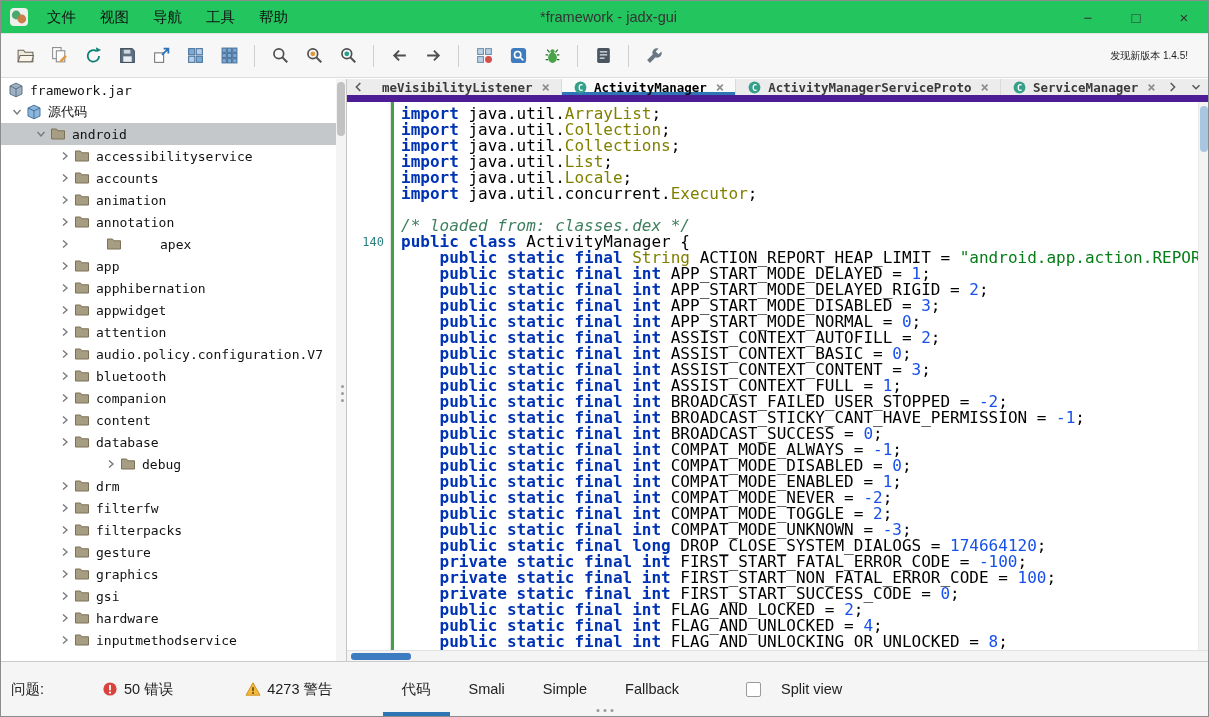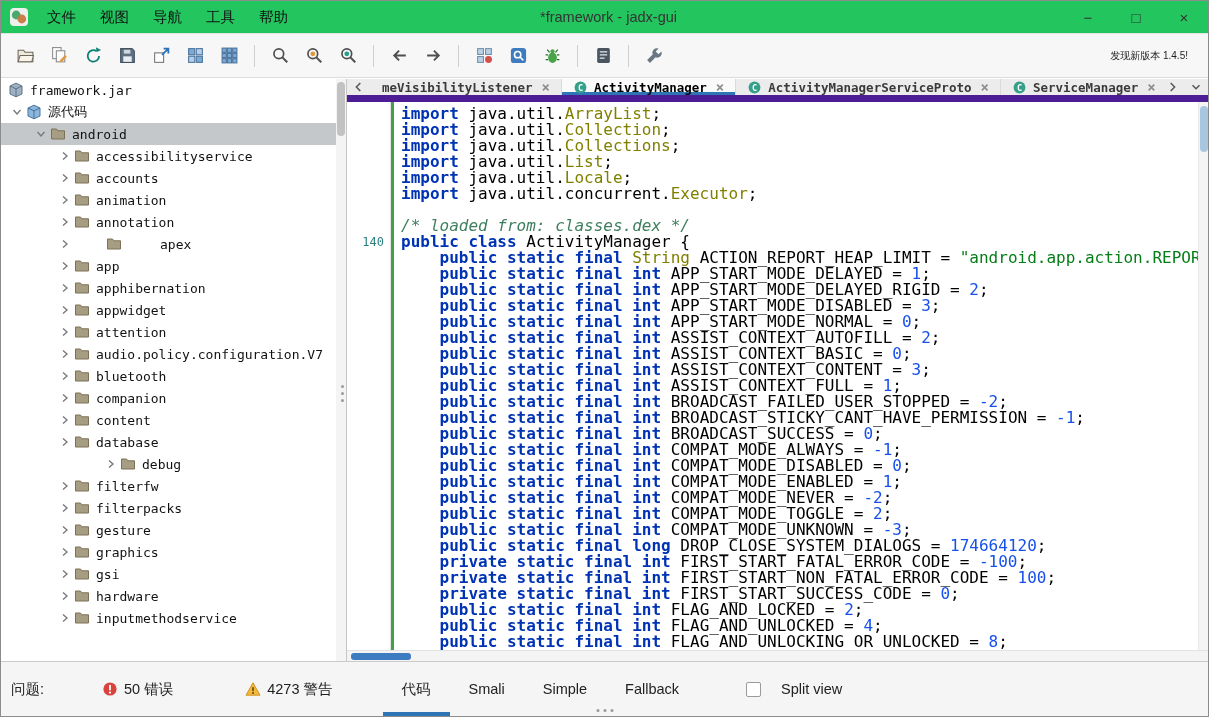--- a/index.html
+++ b/index.html
@@ -505,6 +505,19 @@
             </svg>
           </span>
           <span class="tree-label">debug</span>
+        </div>
+        <div class="tree-row" style="padding-left: 56px;">
+          <span class="arrow">
+            <svg viewBox="0 0 10 10">
+              <path d="M3 1.5L7 5 3 8.5" fill="none" stroke="#7a7a7a" stroke-width="1.4"></path>
+            </svg>
+          </span>
+          <span class="tree-icon">
+            <svg viewBox="0 0 16 16">
+              <path d="M1.5 3h5l1.3 1.8h6.7V13H1.5z" fill="#a79d82" stroke="#7b7157"></path>
+            </svg>
+          </span>
+          <span class="tree-label">drm</span>
         </div>
         <div class="tree-row" style="padding-left: 56px;">
           <span class="arrow">

